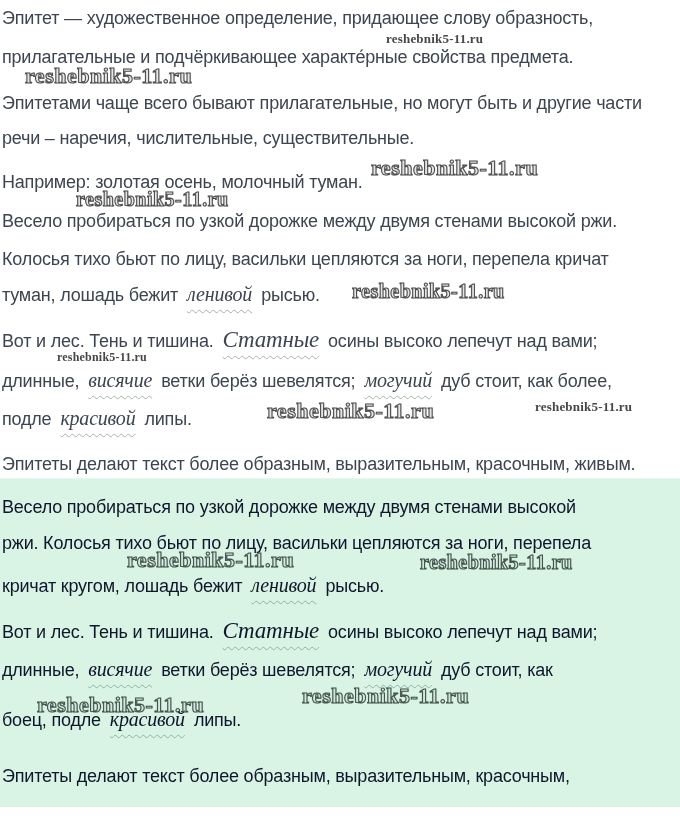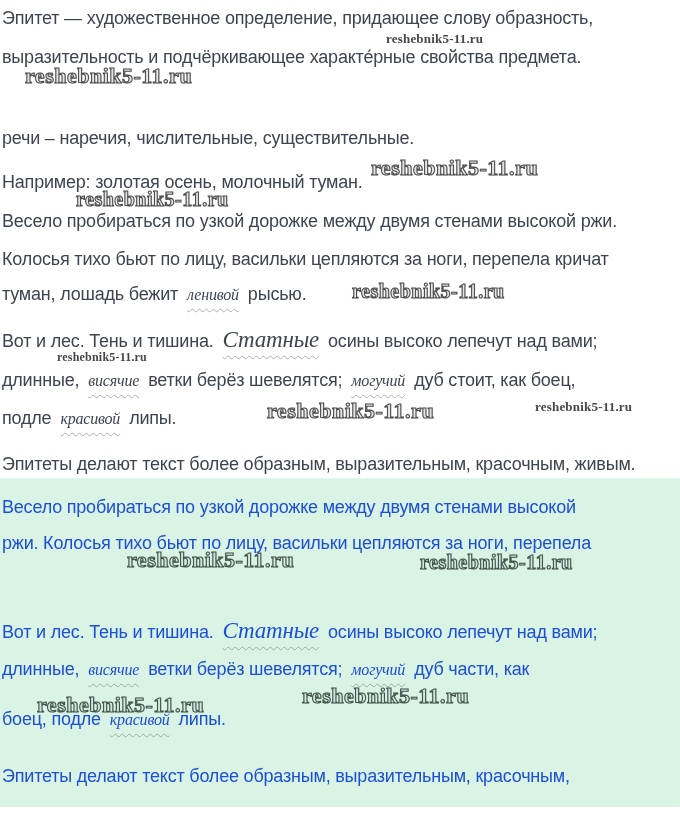--- a/index.html
+++ b/index.html
@@ -62,7 +62,7 @@
 
   <div class="ln" style="top:6px">Эпитет — художественное определение, придающее слову образность,</div>
   <div class="wm wm-solid wm-sm" style="left:386px;top:31px">reshebnik5-11.ru</div>
-  <div class="ln" style="top:45px">выразительность и подчёркивающее характе́рные свойства предмета.</div>
+  <div class="ln" style="top:45px">прилагательные и подчёркивающее характе́рные свойства предмета.</div>
 
   <div class="wm wm-outline wm-xl" style="left:25px;top:63px">reshebnik5-11.ru</div>
 

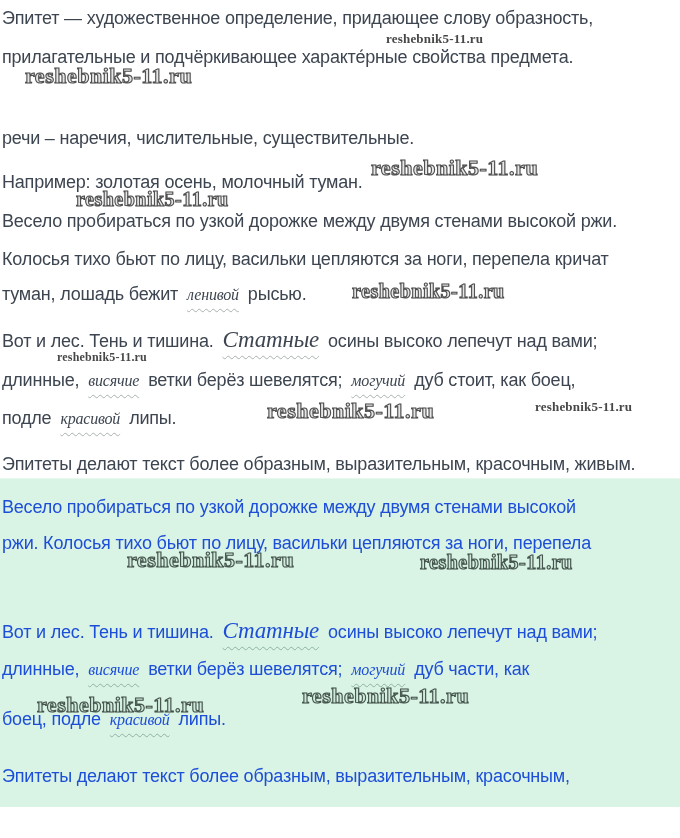--- a/index.html
+++ b/index.html
@@ -66,6 +66,7 @@
 
   <div class="wm wm-outline wm-xl" style="left:25px;top:63px">reshebnik5-11.ru</div>
 
+  <div class="ln" style="top:91px">Эпитетами чаще всего бывают прилагательные, но могут быть и другие части</div>
   <div class="ln" style="top:126px">речи – наречия, числительные, существительные.</div>
 
   <div class="wm wm-outline wm-xl" style="left:371px;top:155px">reshebnik5-11.ru</div>

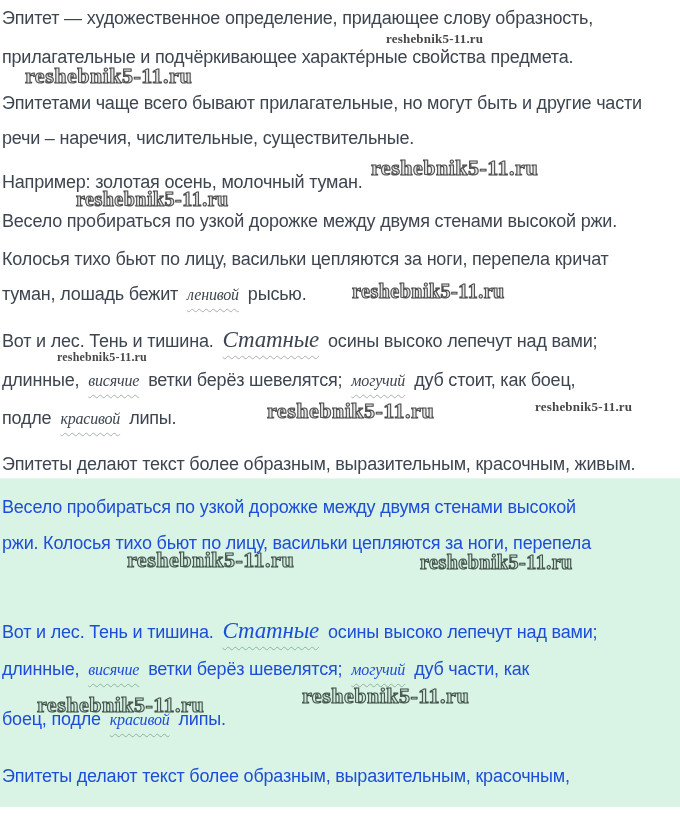--- a/index.html
+++ b/index.html
@@ -17,7 +17,7 @@
   .ep{
     font-family:"Liberation Serif", serif;
     font-style:italic;
-    font-size:16px;
+    font-size:20px;
     margin:0 9px;
     text-decoration:underline;
     text-decoration-style:wavy;

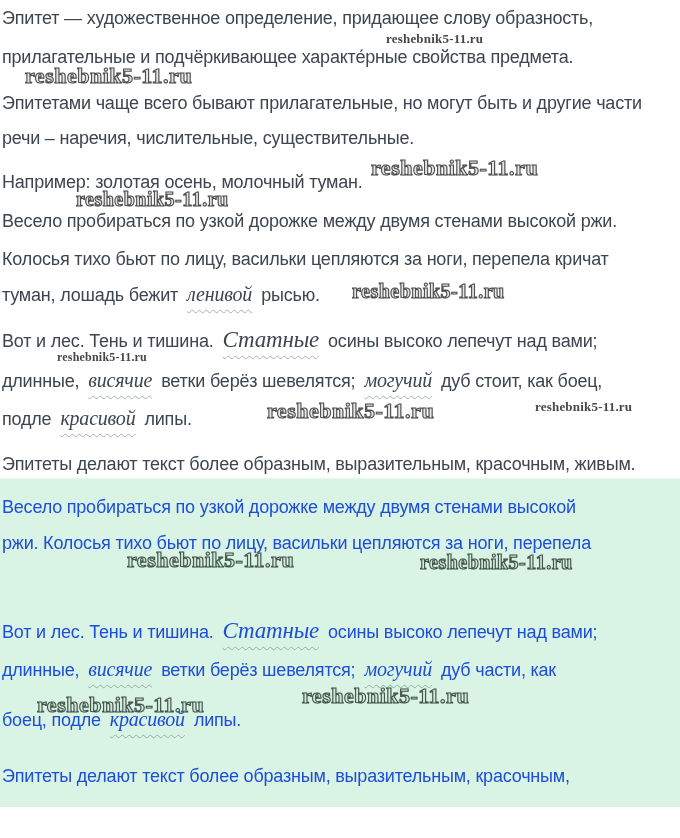--- a/index.html
+++ b/index.html
@@ -90,7 +90,7 @@
   <div class="wm wm-solid wm-xs" style="left:57px;top:350px">reshebnik5-11.ru</div>
 
   <div class="ln" style="top:368px">
-    <span>длинные,</span><span class="ep">висячие</span><span>ветки берёз шевелятся;</span><span class="ep">могучий</span><span>дуб стоит, как боец,</span>
+    <span>длинные,</span><span class="ep">висячие</span><span>ветки берёз шевелятся;</span><span class="ep">могучий</span><span>дуб стоит, как более,</span>
   </div>
 
   <div class="wm wm-outline wm-xl" style="left:267px;top:398px">reshebnik5-11.ru</div>

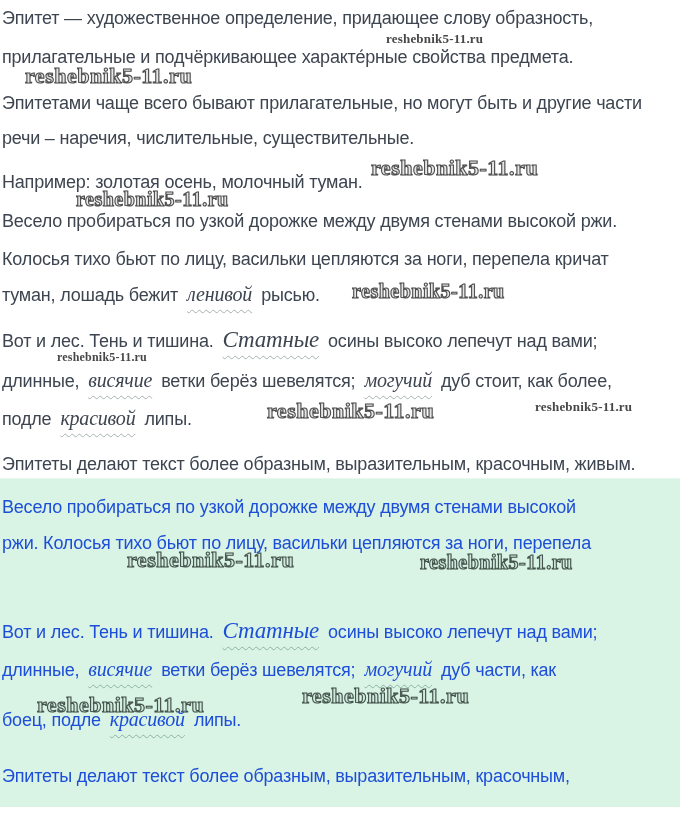--- a/index.html
+++ b/index.html
@@ -53,7 +53,7 @@
     background:#d9f3e5;
     border-top:1px solid #e7f8ee;
   }
-  .green-box .ln{color:#1d4ed8;}
+  .green-box .ln{color:#0f172a;}
 </style>
 </head>
 <body>

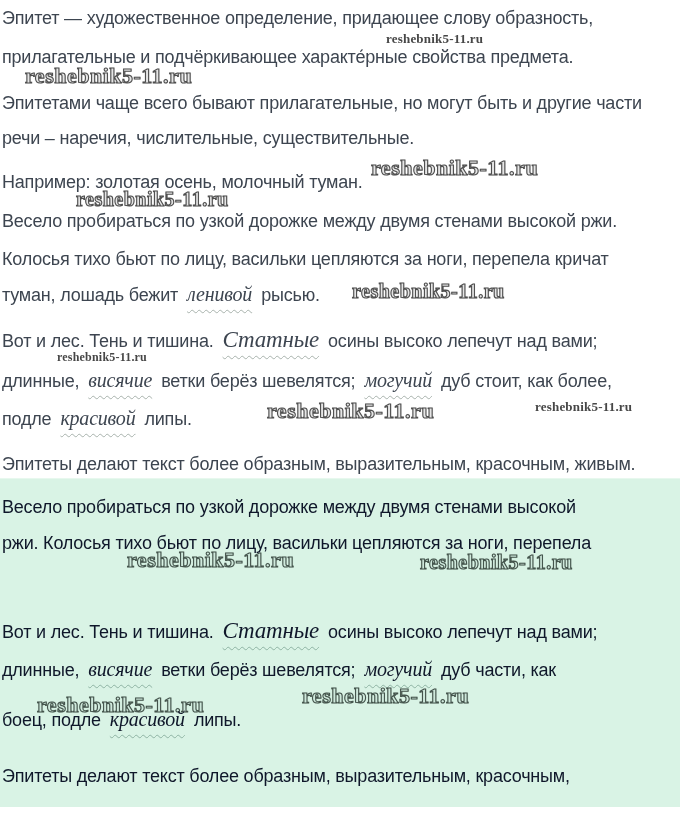--- a/index.html
+++ b/index.html
@@ -109,6 +109,9 @@
     <div class="wm wm-outline wm-green-fill wm-xl" style="left:127px;top:68px">reshebnik5-11.ru</div>
     <div class="wm wm-outline wm-green-fill wm-lg" style="left:420px;top:72px">reshebnik5-11.ru</div>
 
+    <div class="ln" style="top:94px">
+      <span>кричат кругом, лошадь бежит</span><span class="ep">ленивой</span><span>рысью.</span>
+    </div>
 
     <div class="ln" style="top:140px">
       <span>Вот и лес. Тень и тишина.</span><span class="ep ep-lg">Статные</span><span>осины высоко лепечут над вами;</span>

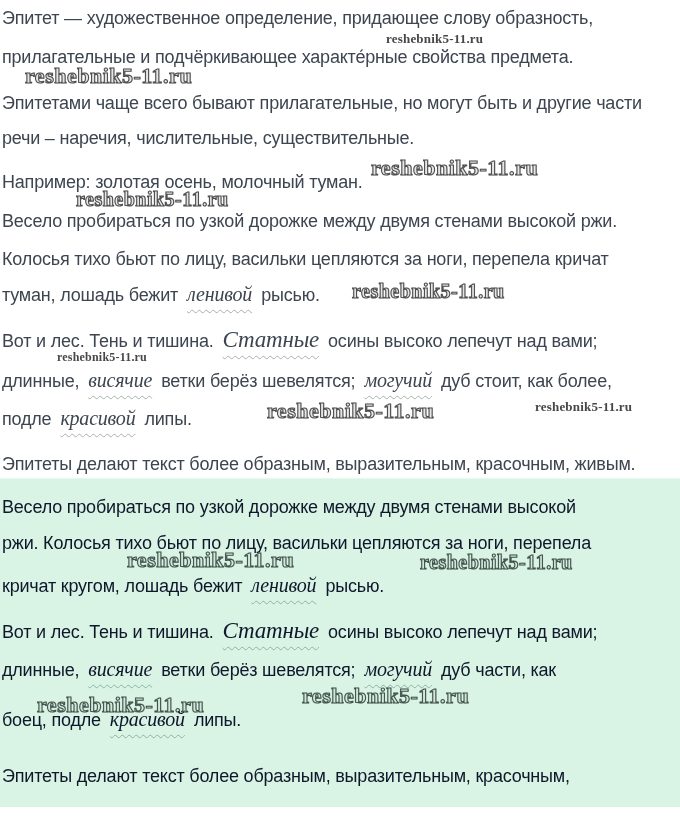--- a/index.html
+++ b/index.html
@@ -118,7 +118,7 @@
     </div>
 
     <div class="ln" style="top:178px">
-      <span>длинные,</span><span class="ep">висячие</span><span>ветки берёз шевелятся;</span><span class="ep">могучий</span><span>дуб части, как</span>
+      <span>длинные,</span><span class="ep">висячие</span><span>ветки берёз шевелятся;</span><span class="ep">могучий</span><span>дуб стоит, как</span>
     </div>
 
     <div class="wm wm-outline wm-green-fill wm-xl" style="left:302px;top:204px">reshebnik5-11.ru</div>

